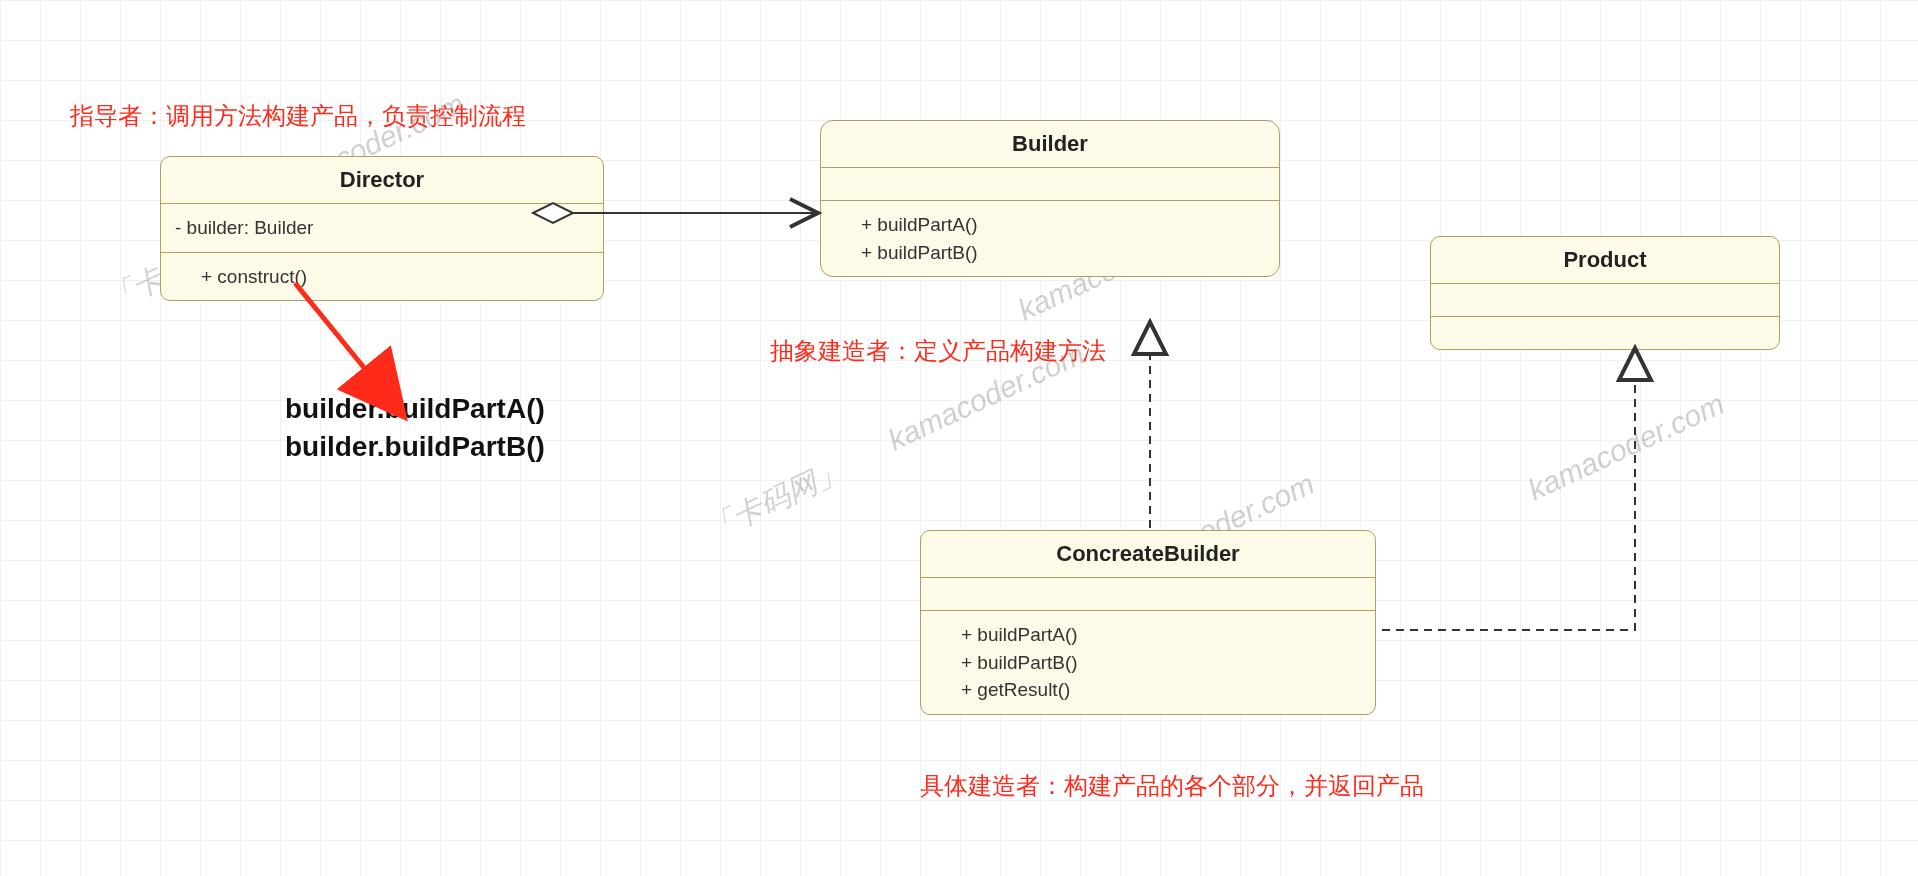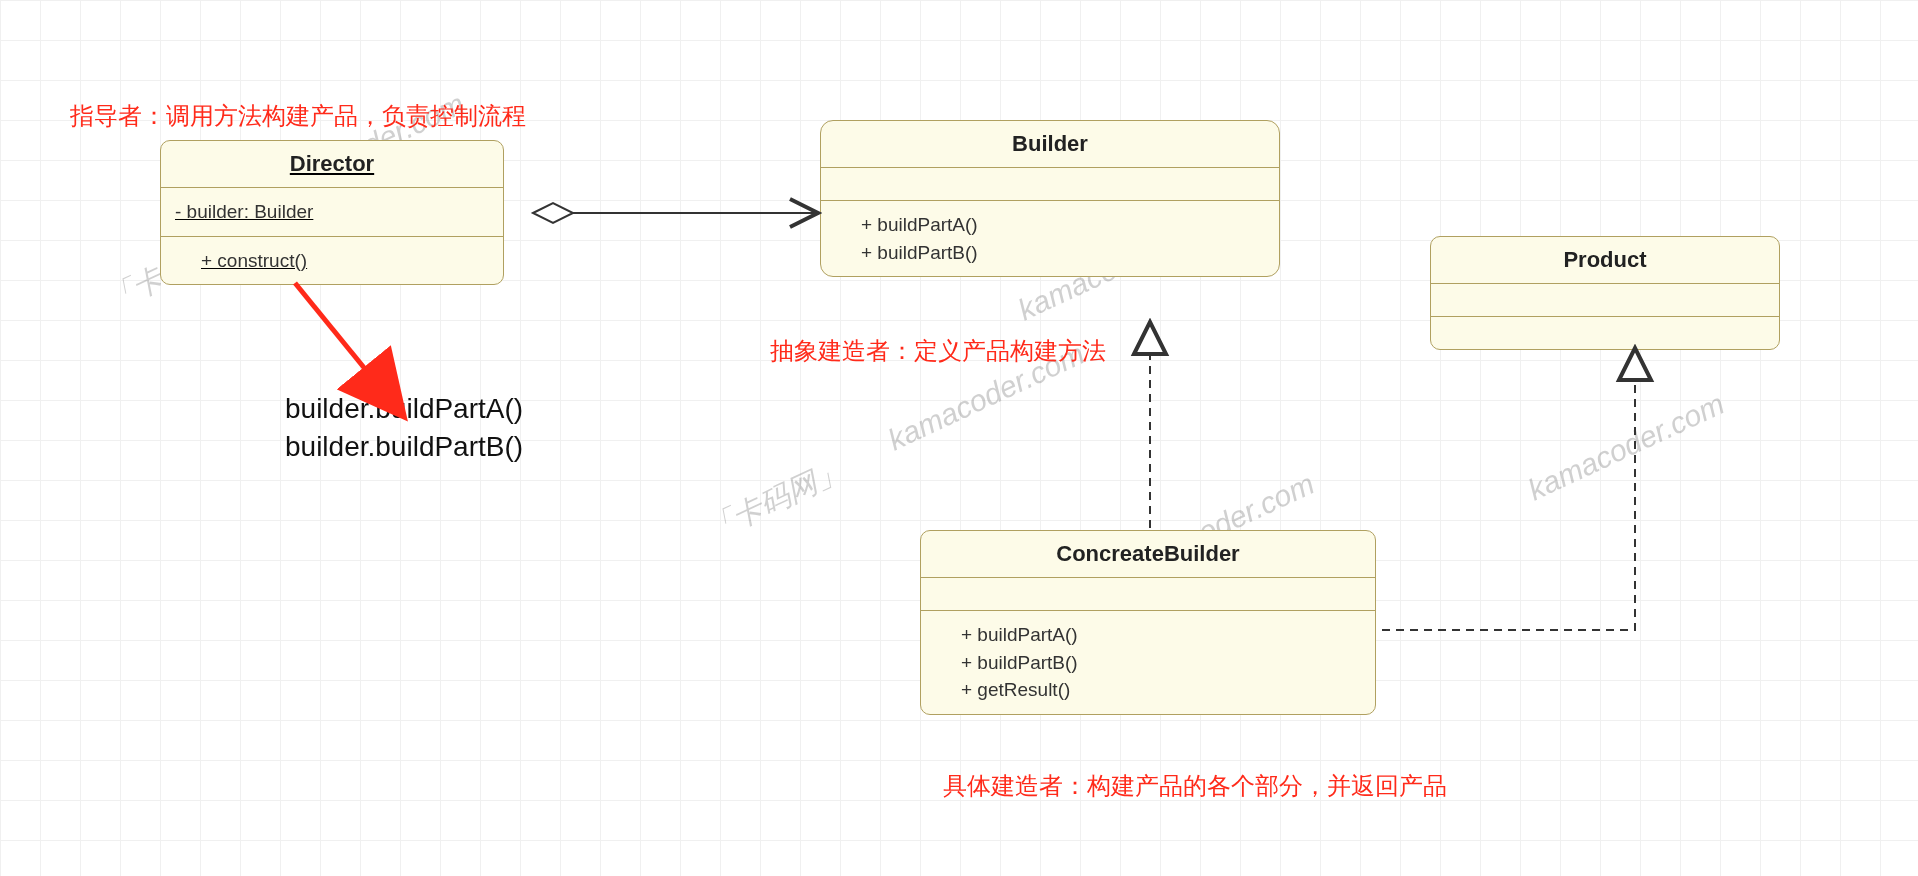--- a/index.html
+++ b/index.html
@@ -118,7 +118,7 @@
   <div class="annotation" style="left:770px; top:335px;text-align:center;">抽象建造者：定义产品构建方法</div>
   <div class="annotation" style="left:920px; top:770px;padding-left:23px;">具体建造者：构建产品的各个部分，并返回产品</div>
 
-  <div class="uml-class" style="left:160px; top:140px; width:344px;text-decoration:underline;">
+  <div class="uml-class" style="left:160px; top:156px; width:444px;">
     <div class="uml-title">Director</div>
     <div class="uml-section">
       <div>- builder: Builder</div>

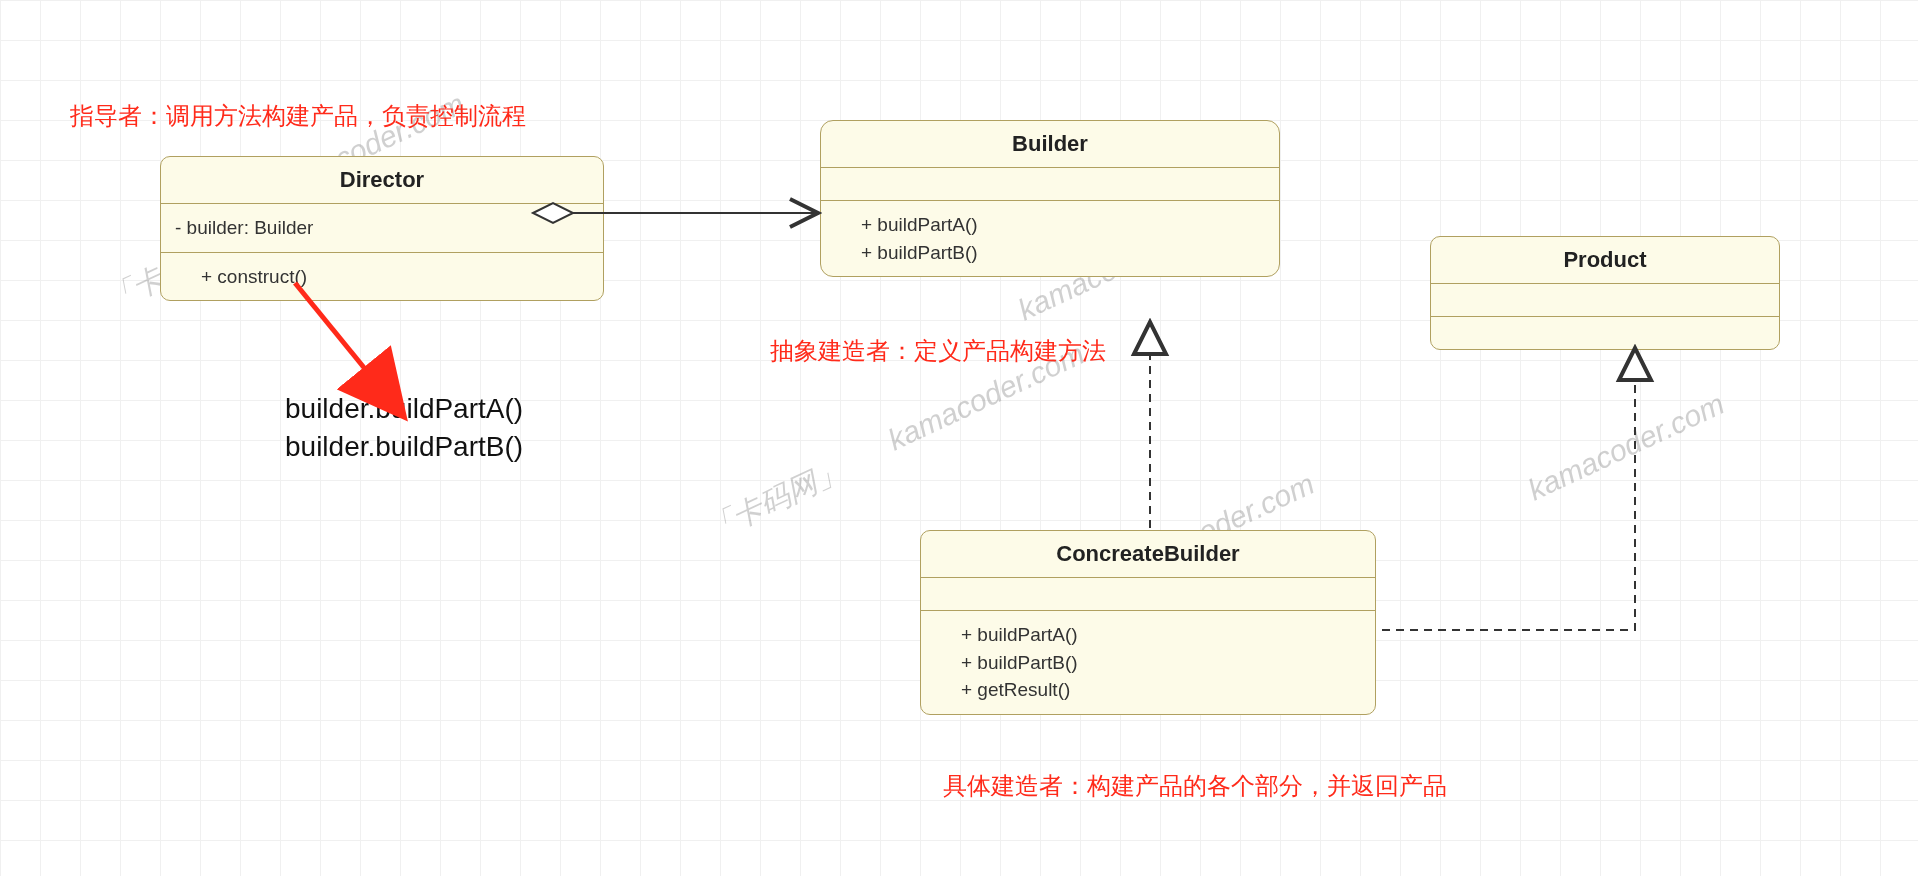--- a/index.html
+++ b/index.html
@@ -64,6 +64,7 @@
     color: #111;
     font-size: 28px;
     line-height: 1.35;
+    font-weight: bold;
   }
   .watermark {
     position: absolute;

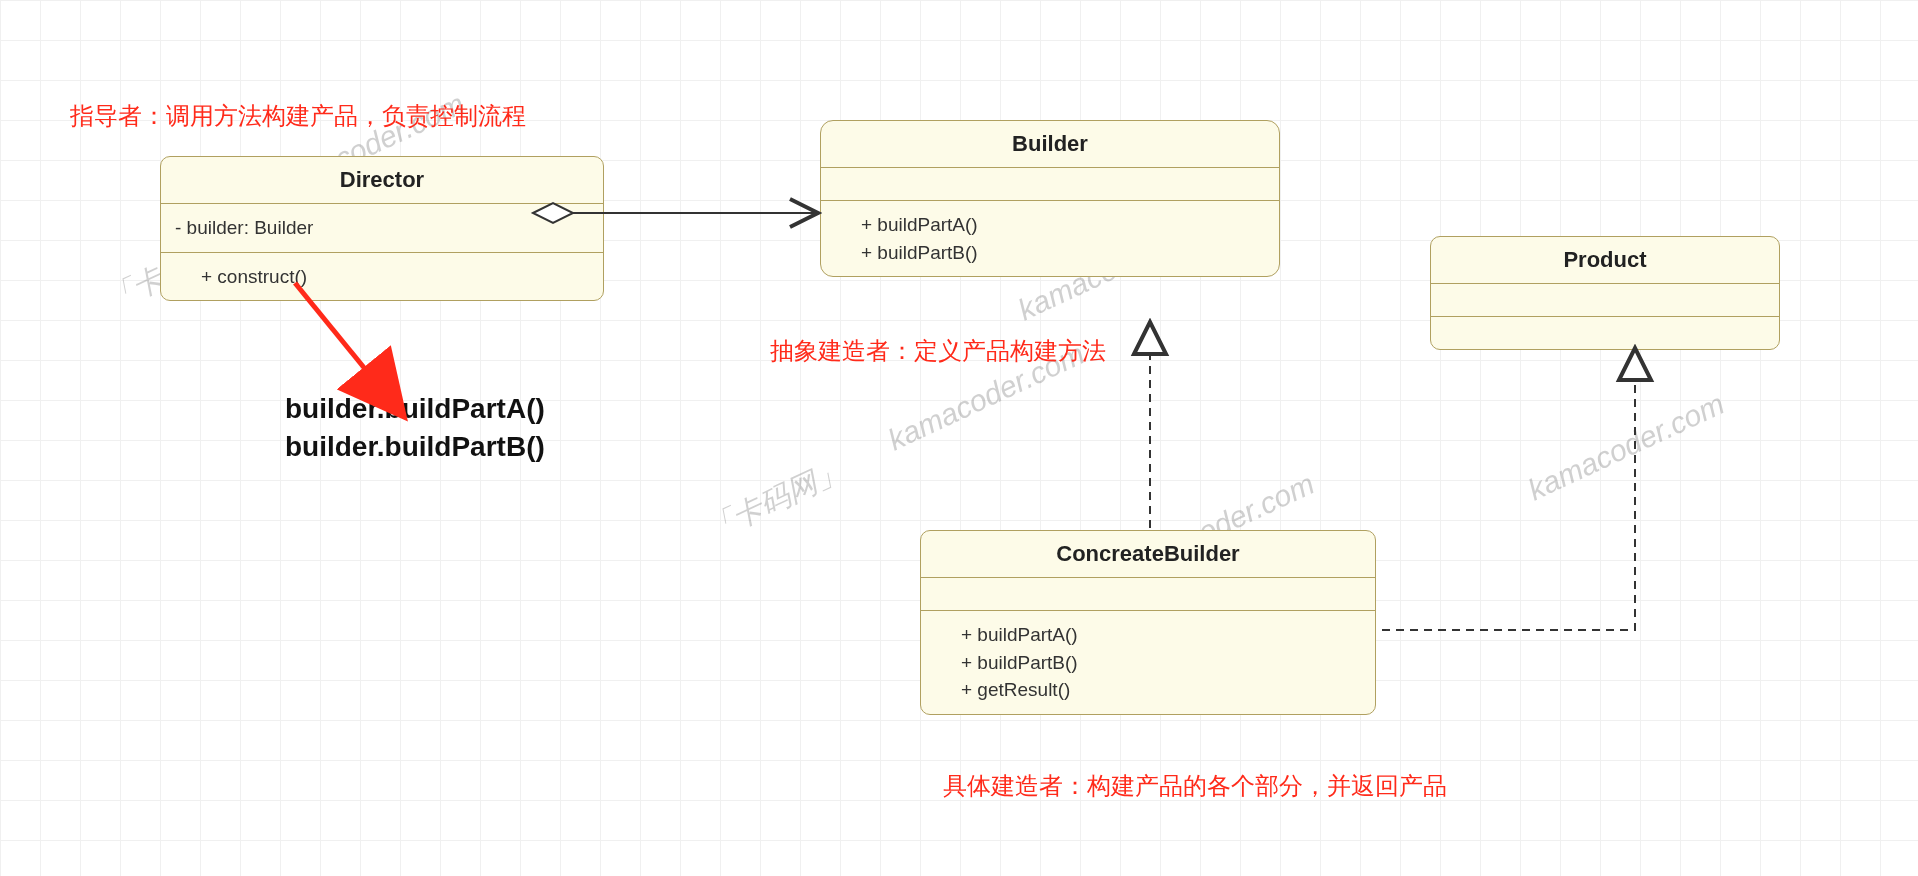--- a/index.html
+++ b/index.html
@@ -117,7 +117,7 @@
 
   <div class="annotation" style="left:70px; top:100px;">指导者：调用方法构建产品，负责控制流程</div>
   <div class="annotation" style="left:770px; top:335px;text-align:center;">抽象建造者：定义产品构建方法</div>
-  <div class="annotation" style="left:920px; top:770px;padding-left:23px;">具体建造者：构建产品的各个部分，并返回产品</div>
+  <div class="annotation" style="left:920px; top:770px;">具体建造者：构建产品的各个部分，并返回产品</div>
 
   <div class="uml-class" style="left:160px; top:156px; width:444px;">
     <div class="uml-title">Director</div>

